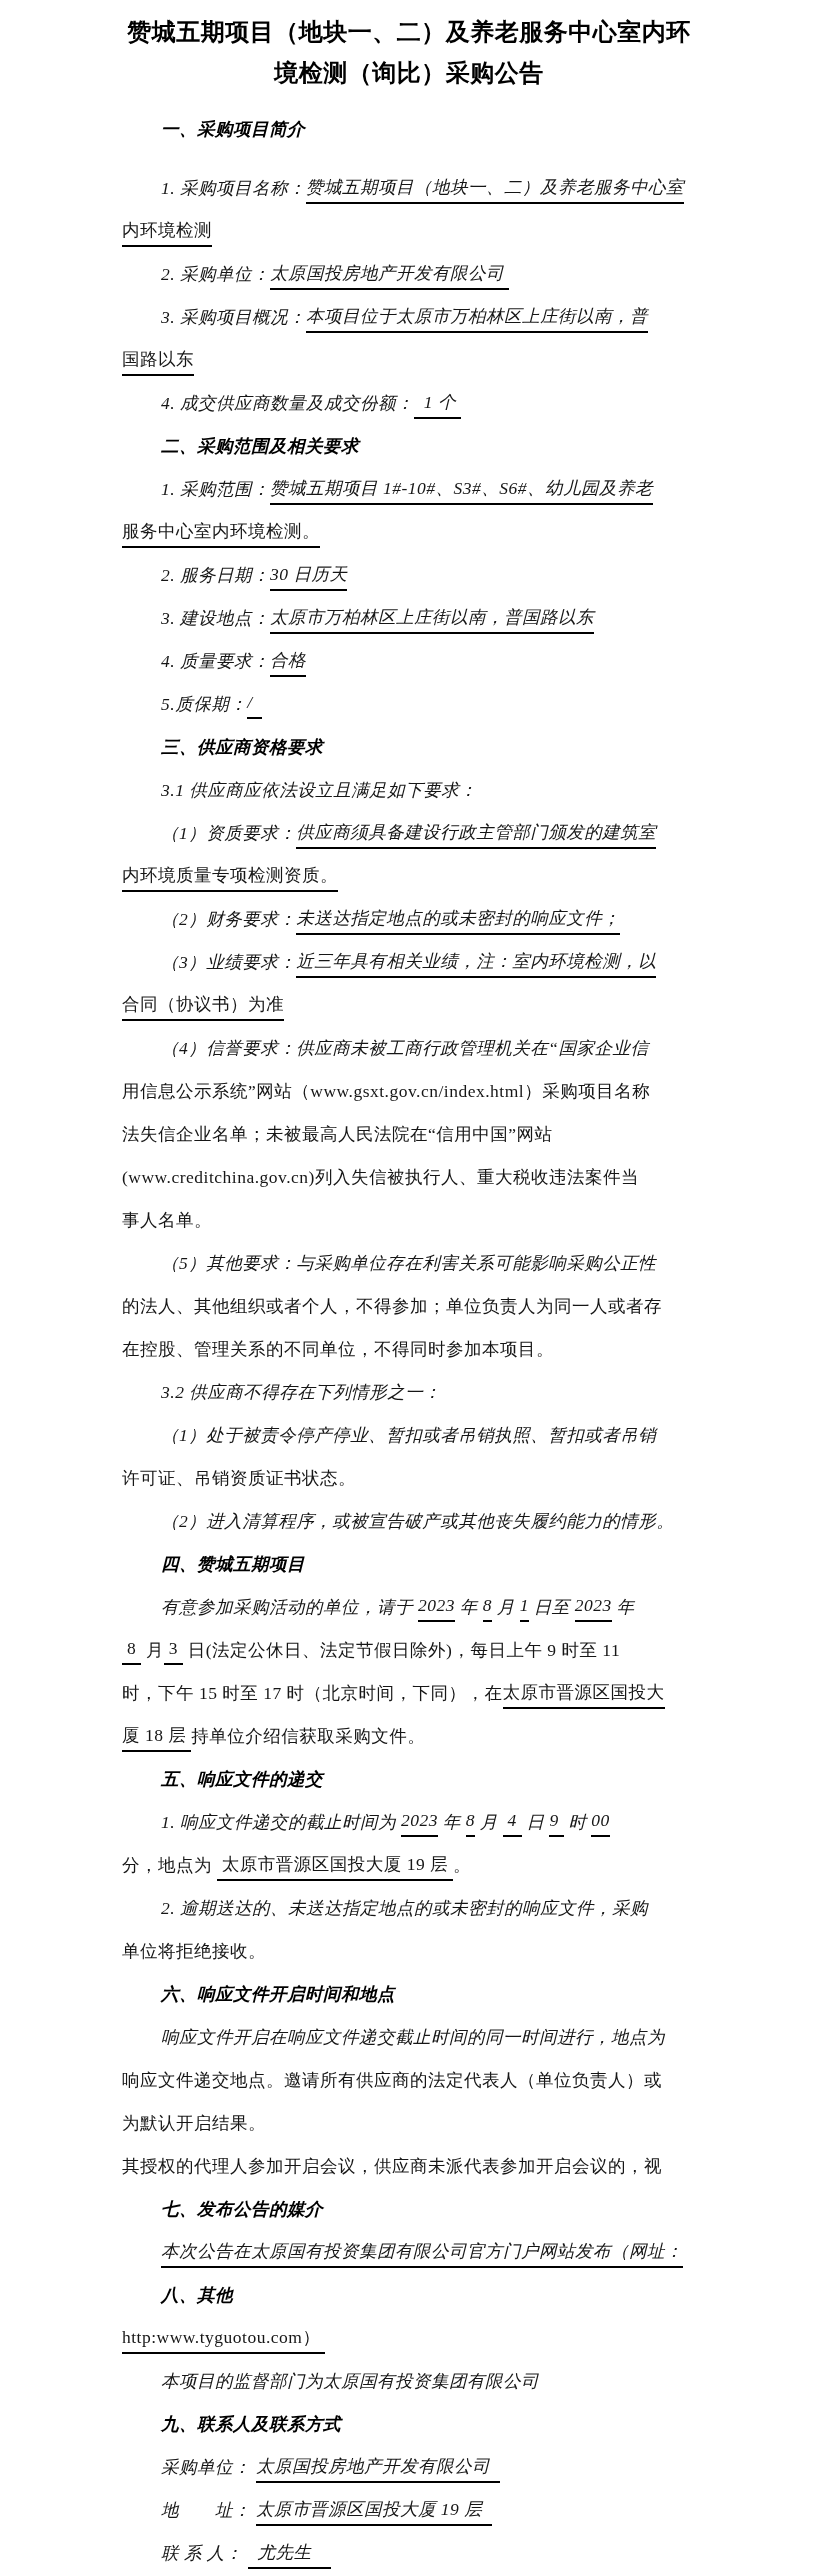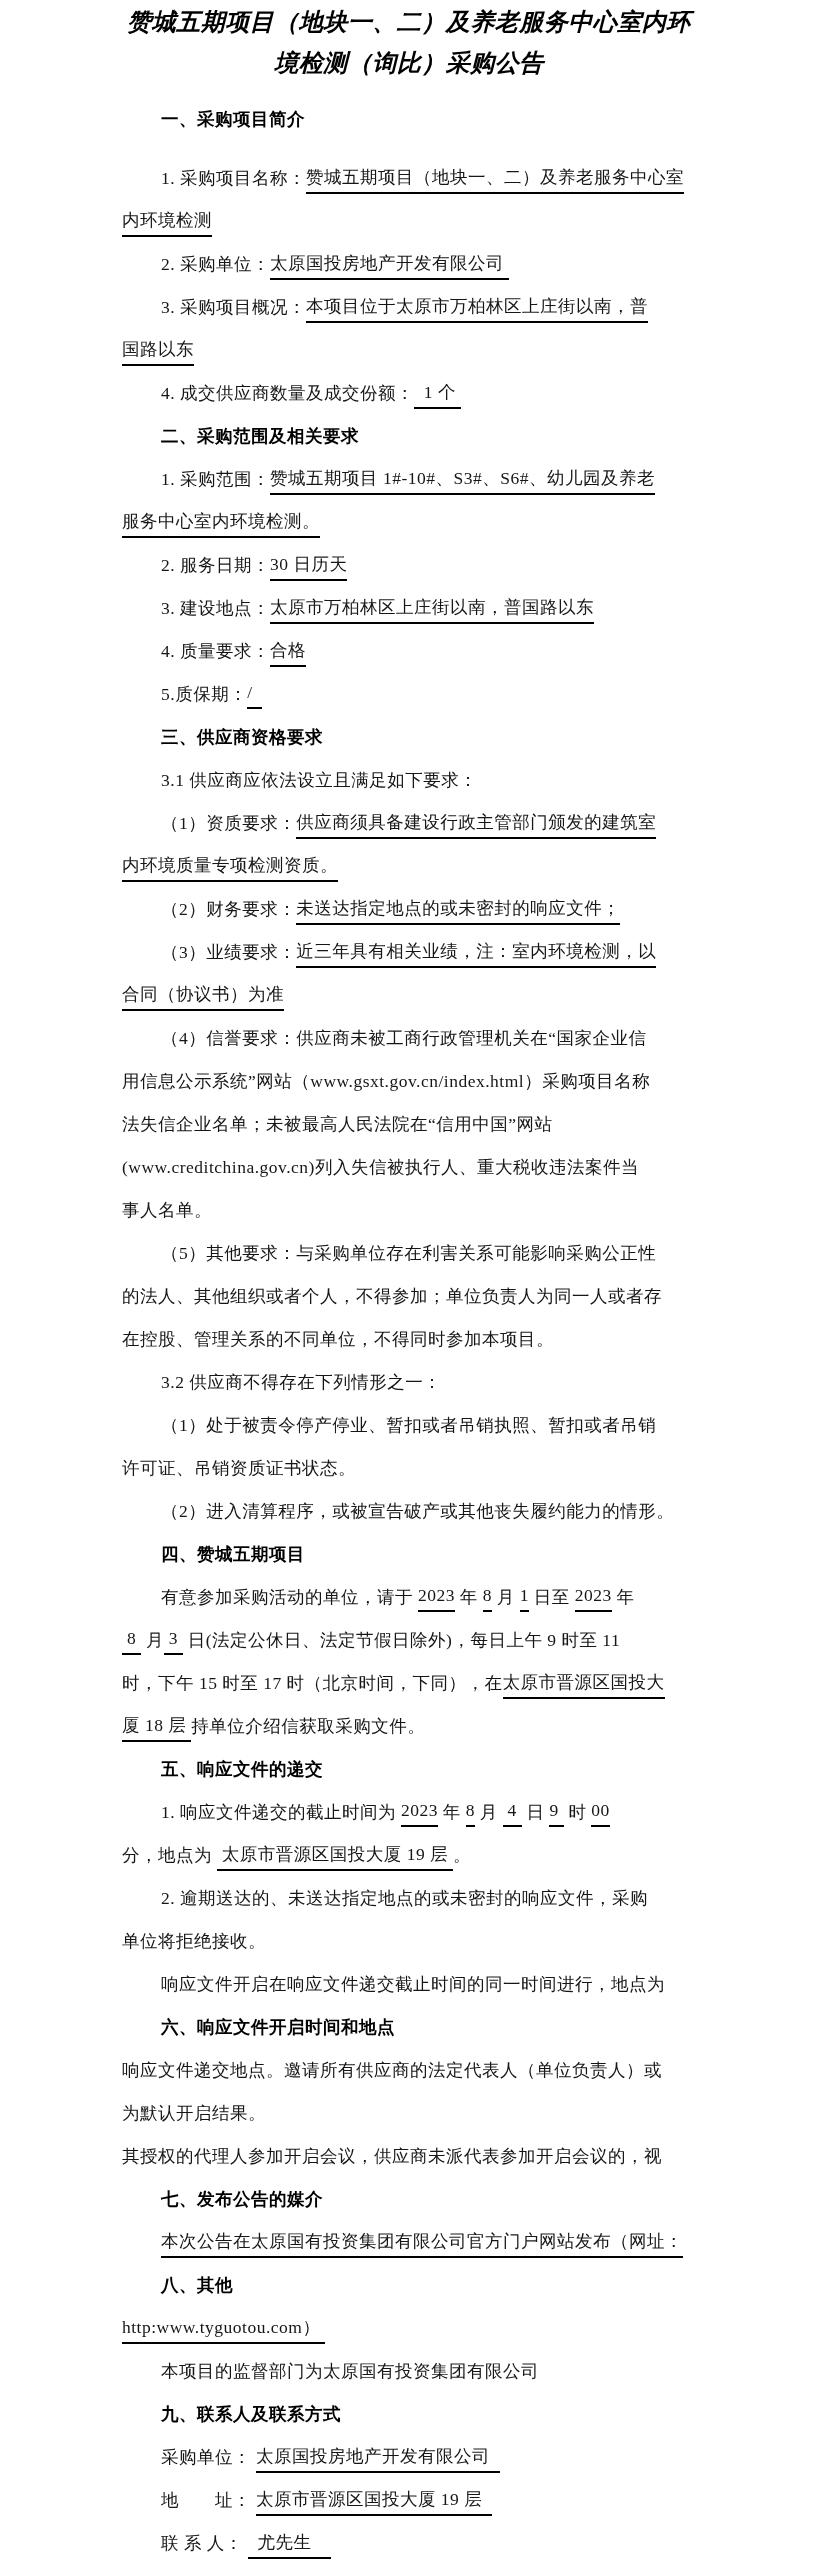--- a/index.html
+++ b/index.html
@@ -12,7 +12,7 @@
     font-family: "Liberation Serif", "DejaVu Serif", serif;
     color: #161616;
   }
-  .title-block { padding-top: 1px; font-style: italic; }
+  .title-block { padding-top: 11px; }
   .title-line {
     height: 41px;
     display: flex;

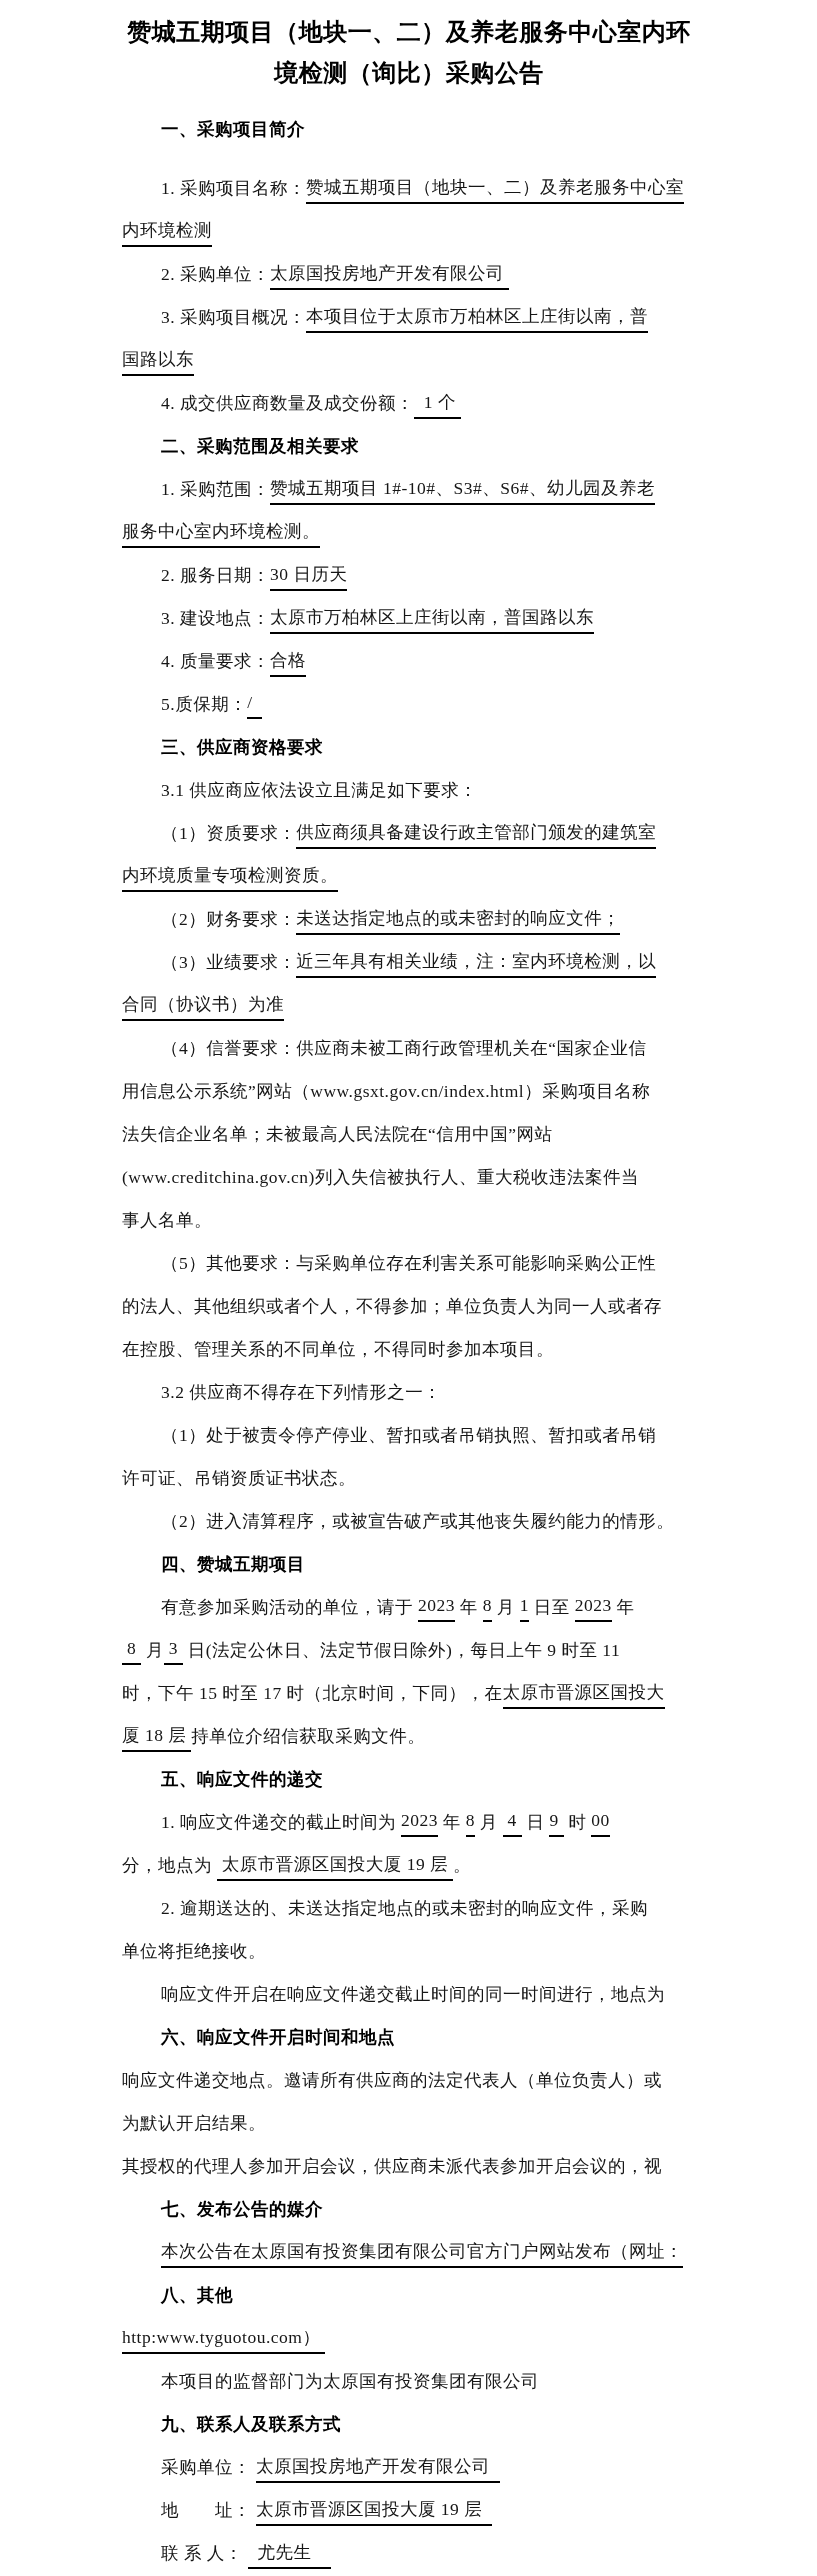--- a/index.html
+++ b/index.html
@@ -37,7 +37,7 @@
     letter-spacing: 0.5px;
     white-space: pre;
   }
-  .line.indent { padding-left: 39px; }
+  .line.indent { padding-left: 39px; font-style: italic; }
   .line.bold { font-weight: bold; color: #000000; }
   .line.gap-before { margin-top: 16px; }
   .seg {

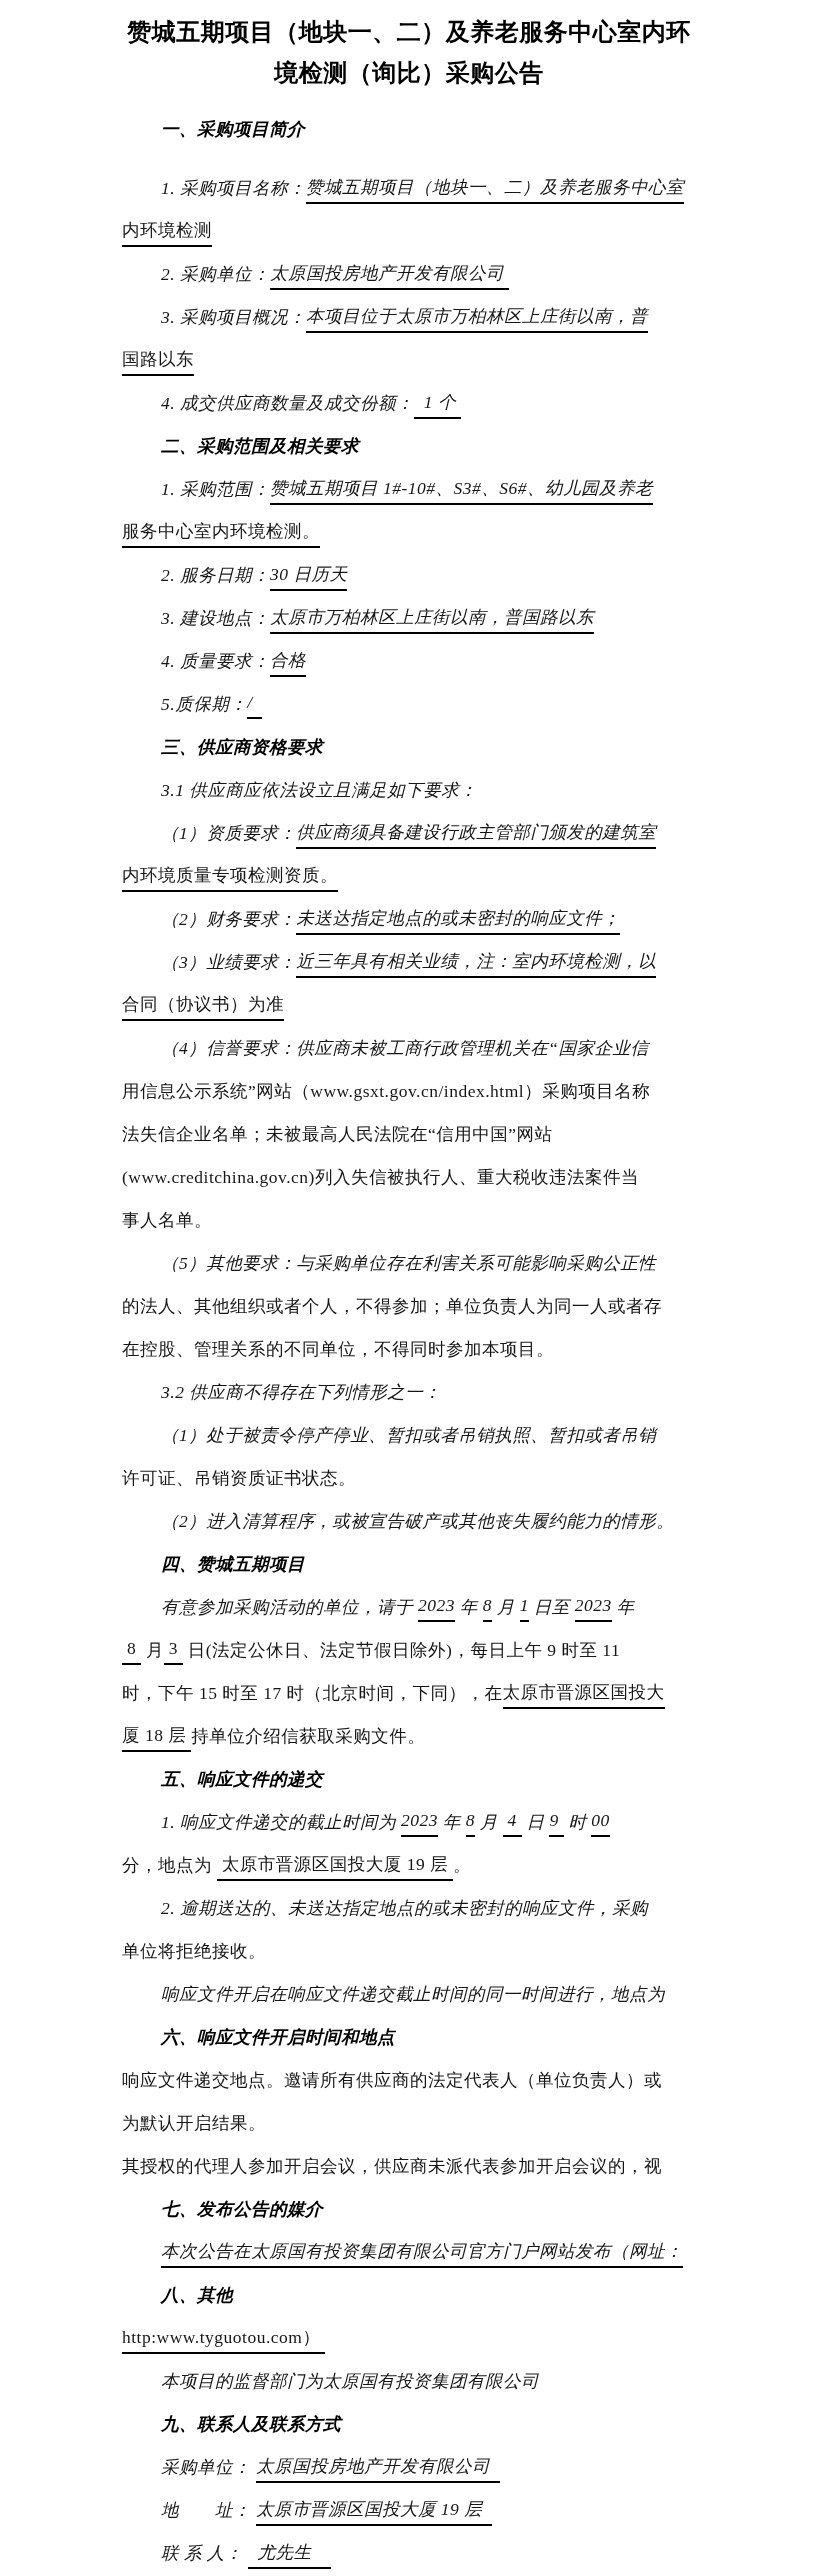--- a/index.html
+++ b/index.html
@@ -99,8 +99,8 @@
       <div class="line"><span class="seg">分，地点为 </span><span class="seg u"> 太原市晋源区国投大厦 19 层 </span><span class="seg">。</span></div>
       <div class="line indent"><span class="seg">2. 逾期送达的、未送达指定地点的或未密封的响应文件，采购</span></div>
       <div class="line"><span class="seg">单位将拒绝接收。</span></div>
+      <div class="line indent bold"><span class="seg">六、响应文件开启时间和地点</span></div>
       <div class="line indent"><span class="seg">响应文件开启在响应文件递交截止时间的同一时间进行，地点为</span></div>
-      <div class="line indent bold"><span class="seg">六、响应文件开启时间和地点</span></div>
       <div class="line"><span class="seg">响应文件递交地点。邀请所有供应商的法定代表人（单位负责人）或</span></div>
       <div class="line"><span class="seg">为默认开启结果。</span></div>
       <div class="line"><span class="seg">其授权的代理人参加开启会议，供应商未派代表参加开启会议的，视</span></div>

